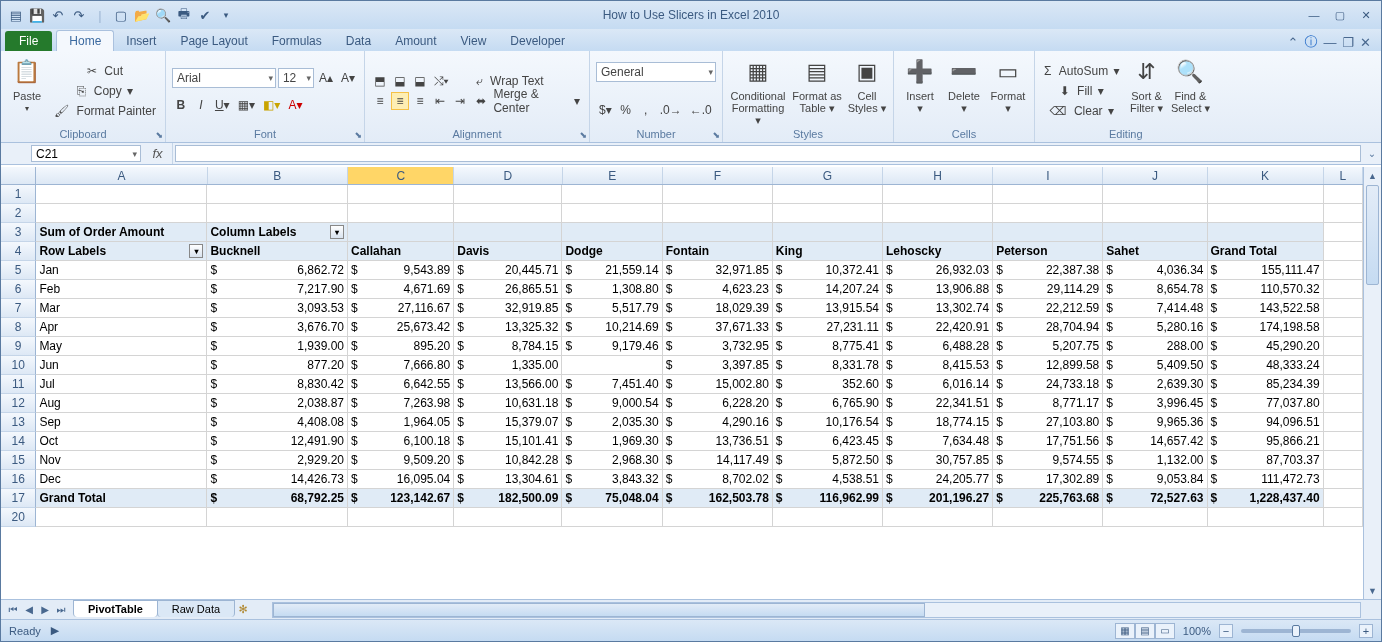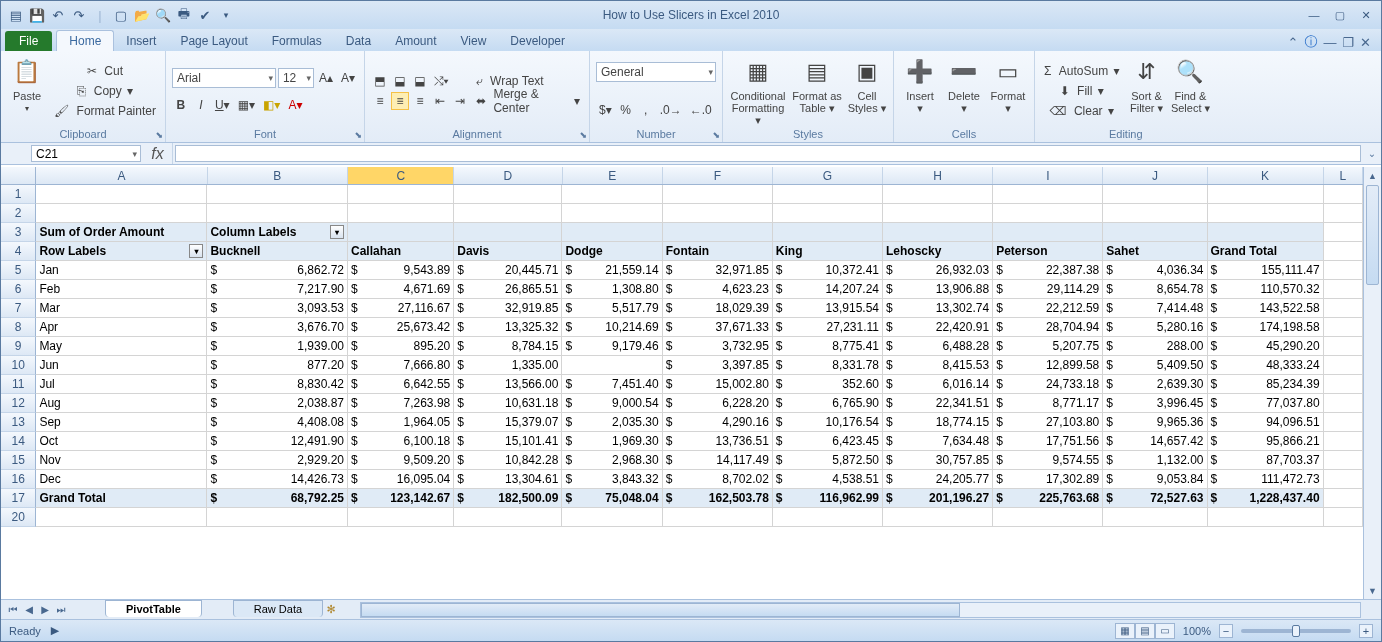--- a/index.html
+++ b/index.html
@@ -40,7 +40,7 @@
 .fbar { height:22px; border-bottom:1px solid #aac1de; display:flex; align-items:stretch; background:#e9f0f9; }
 .namebox { width:110px; border:1px solid #a9bdd6; background:#fff; margin:2px 2px 2px 30px; font-size:12px; display:flex; align-items:center; padding:0 4px; position:relative; }
 .namebox::after { content:"▾"; position:absolute; right:3px; font-size:9px; color:#666; }
-.fx { width:30px; display:flex; align-items:center; justify-content:center; font-style:italic; font-size:16px; color:#555; border-right:1px solid #c5d5e8; }
+.fx { width:30px; display:flex; align-items:center; justify-content:center; font-style:italic; font-size:13px; color:#555; border-right:1px solid #c5d5e8; }
 .formula-input { flex:1; background:#fff; border:1px solid #a9bdd6; margin:2px; font-size:12px; padding:0 4px; display:flex; align-items:center; }
 .fbar-end { width:18px; display:flex; align-items:center; justify-content:center; font-size:10px; color:#5a7aa0; }
 

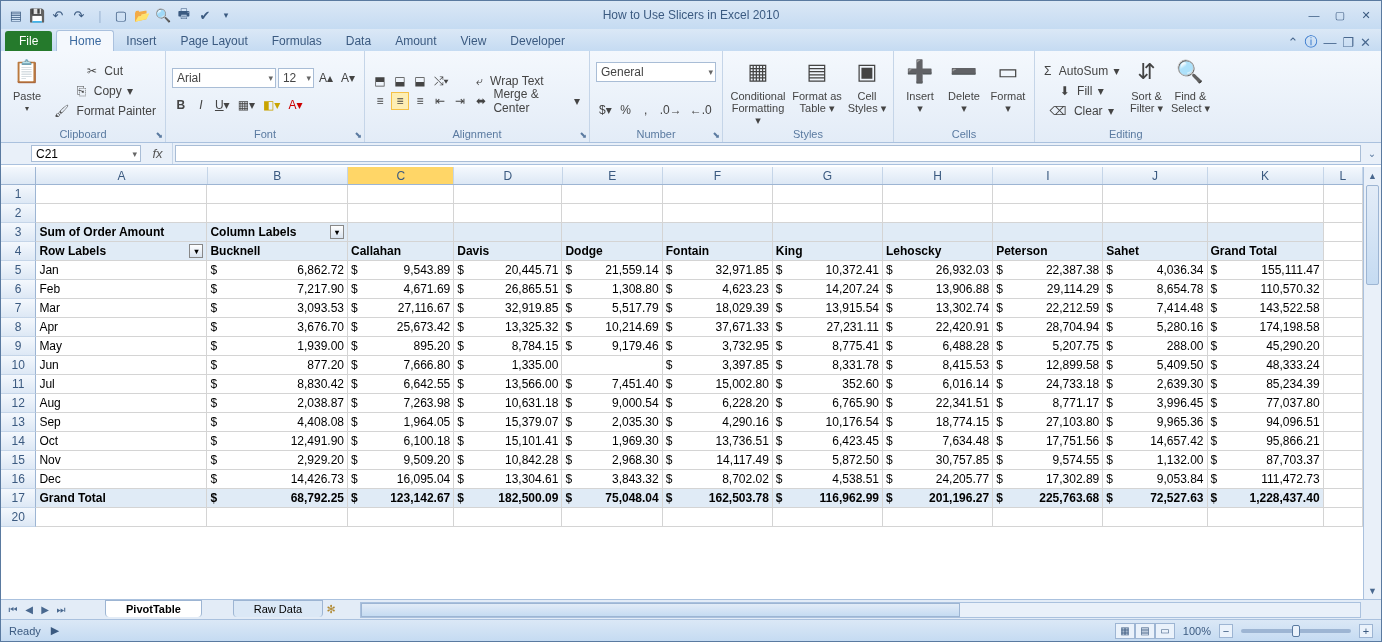--- a/index.html
+++ b/index.html
@@ -67,7 +67,7 @@
 .sheetbar { position:absolute; bottom:22px; left:0; right:0; height:20px; background:#e3ecf7; border-top:1px solid #aac1de; display:flex; align-items:center; font-size:11px; }
 .sheetnav { display:flex; gap:0; padding:0 4px; }
 .sheetnav span { width:16px; text-align:center; color:#49688f; font-size:10px; }
-.sheettab { padding:2px 20px; background:#fff; border:1px solid #9db5d3; border-bottom:none; border-radius:0 0 4px 4px; margin-right:-1px; transform:translateY(-1px);margin-left:32px; }
+.sheettab { padding:2px 14px; background:#fff; border:1px solid #9db5d3; border-bottom:none; border-radius:0 0 4px 4px; margin-right:-1px; transform:translateY(-1px); }
 .sheettab.inactive { background:#dbe8f6; font-weight:normal; }
 .sheettab.active { font-weight:bold; }
 .newsheet { width:18px; text-align:center; color:#b08830; }

